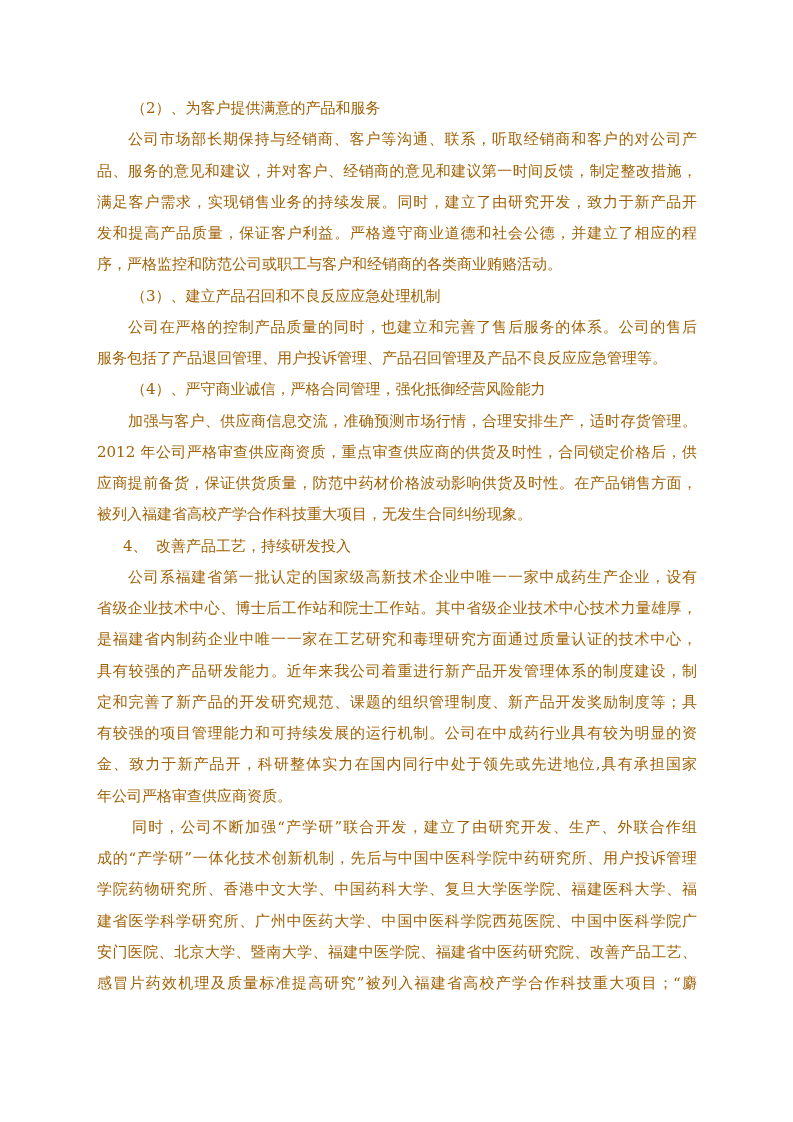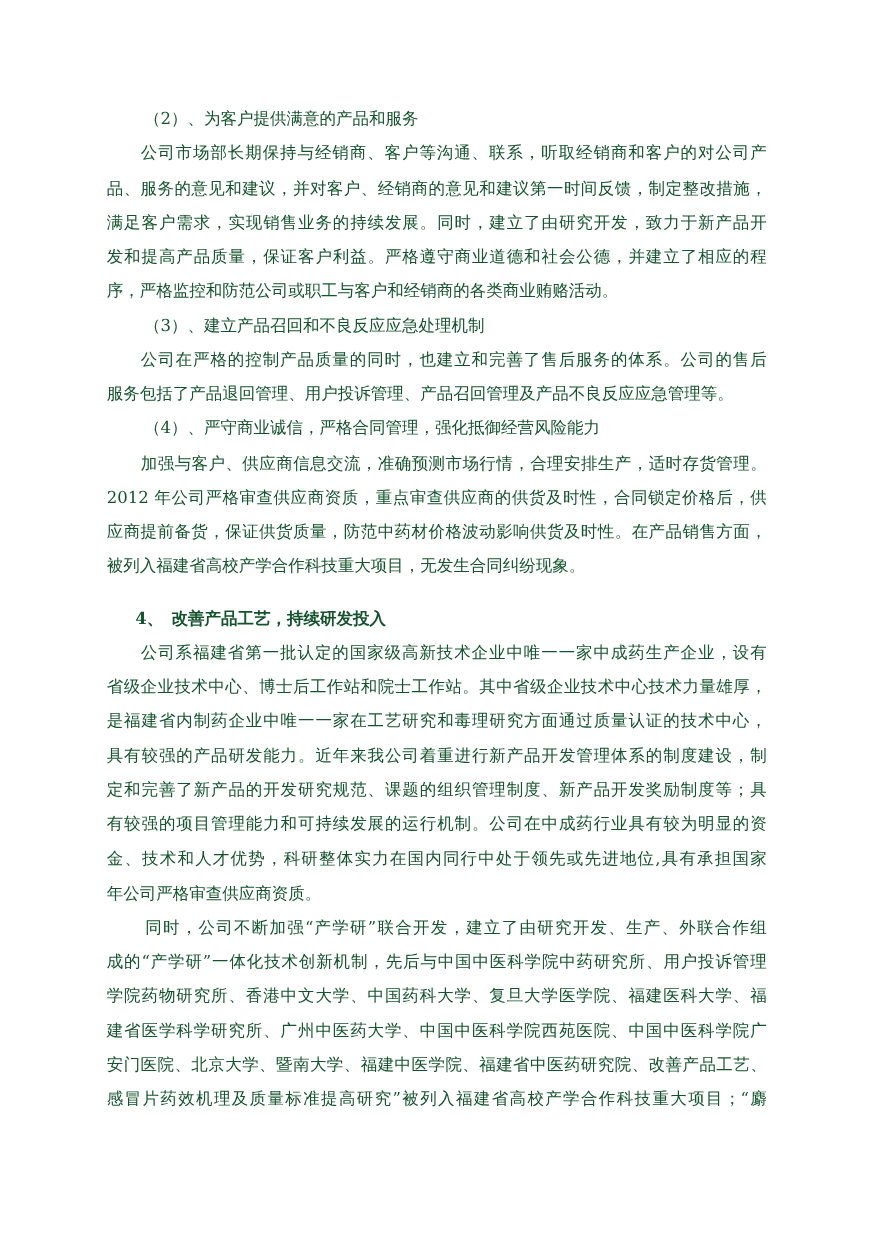--- a/index.html
+++ b/index.html
@@ -7,7 +7,7 @@
   .page {
     position: absolute; left: 97px; top: 93px; width: 600px;
     font-family: "DejaVu Serif", "Liberation Serif", serif;
-    font-size: 15px; color: #14532d;
+    font-size: 15px; color: #a16207;
   }
   .line {
     height: 31.25px; line-height: 31.25px; white-space: nowrap;

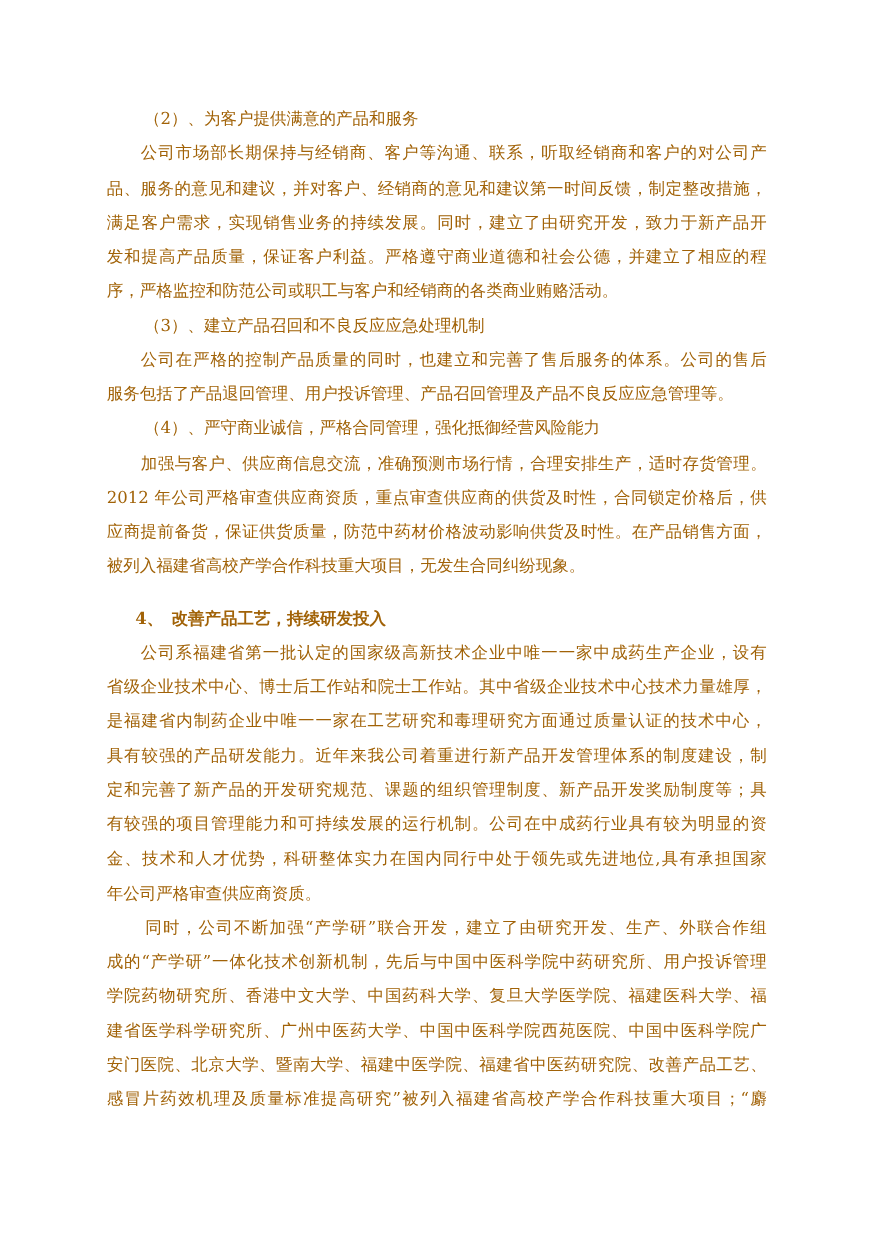--- a/index.html
+++ b/index.html
@@ -18,7 +18,7 @@
   .line.indent { padding-left: 31px; width: 569px; }
   .line.indent2 { padding-left: 35px; width: 565px; }
   .sub { padding-left: 34px; text-align: left; text-align-last: left; }
-  .sec { padding-left: 26px; text-align: right; text-align-last: left; font-weight: bold; margin-top: 16px; }
+  .sec { padding-left: 26px; text-align: right; text-align-last: left; font-weight: normal; }
   .sec .num { display: inline-block; width: 33px; }
 </style>
 </head>

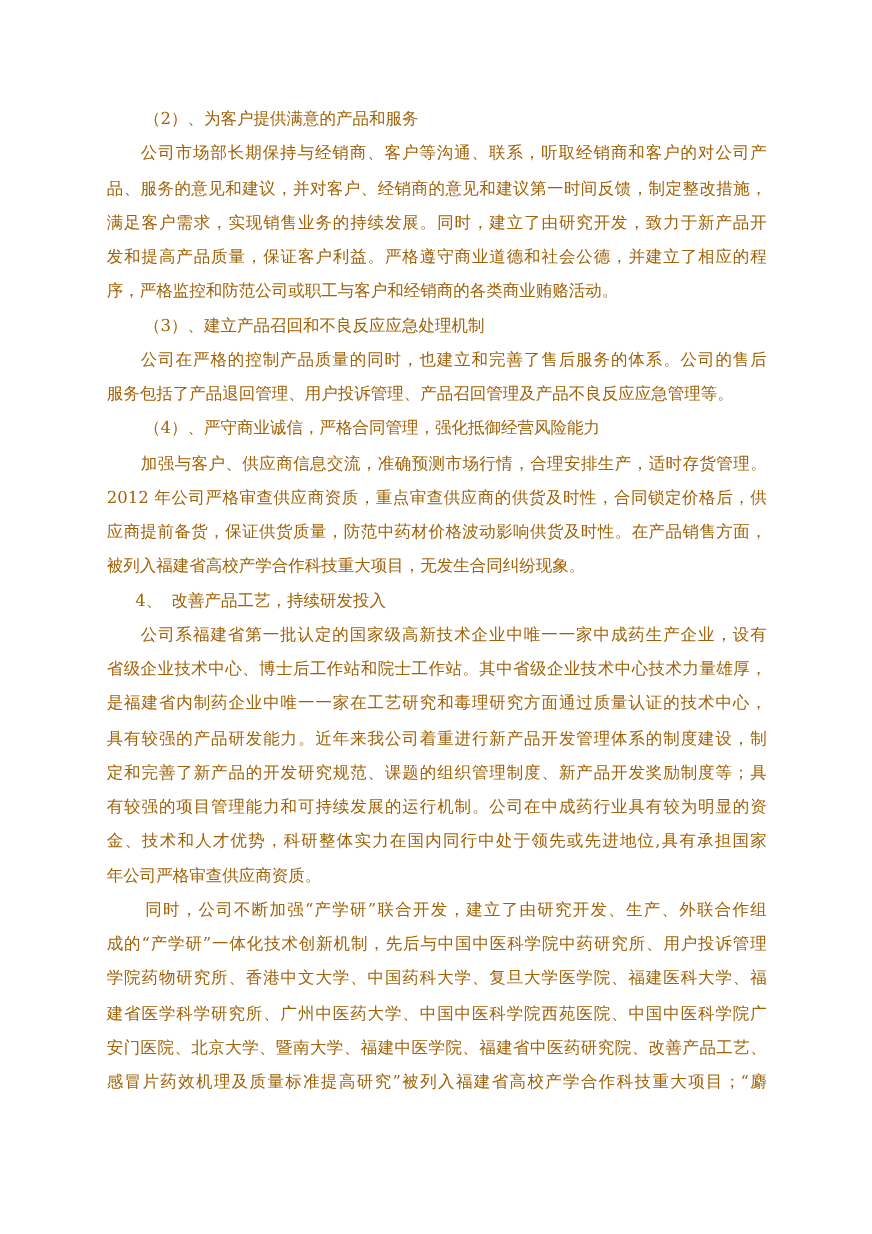--- a/index.html
+++ b/index.html
@@ -63,7 +63,7 @@
     <div class="line">具有较强的产品研发能力。近年来我公司着重进行新产品开发管理体系的制度建设，制</div>
     <div class="line">定和完善了新产品的开发研究规范、课题的组织管理制度、新产品开发奖励制度等；具</div>
     <div class="line">有较强的项目管理能力和可持续发展的运行机制。公司在中成药行业具有较为明显的资</div>
-    <div class="line">金、技术和人才优势，科研整体实力在国内同行中处于领先或先进地位,具有承担国家</div>
+    <div class="line">金、致力于新产品开，科研整体实力在国内同行中处于领先或先进地位,具有承担国家</div>
     <div class="line last">年公司严格审查供应商资质。</div>
   </div>
 

